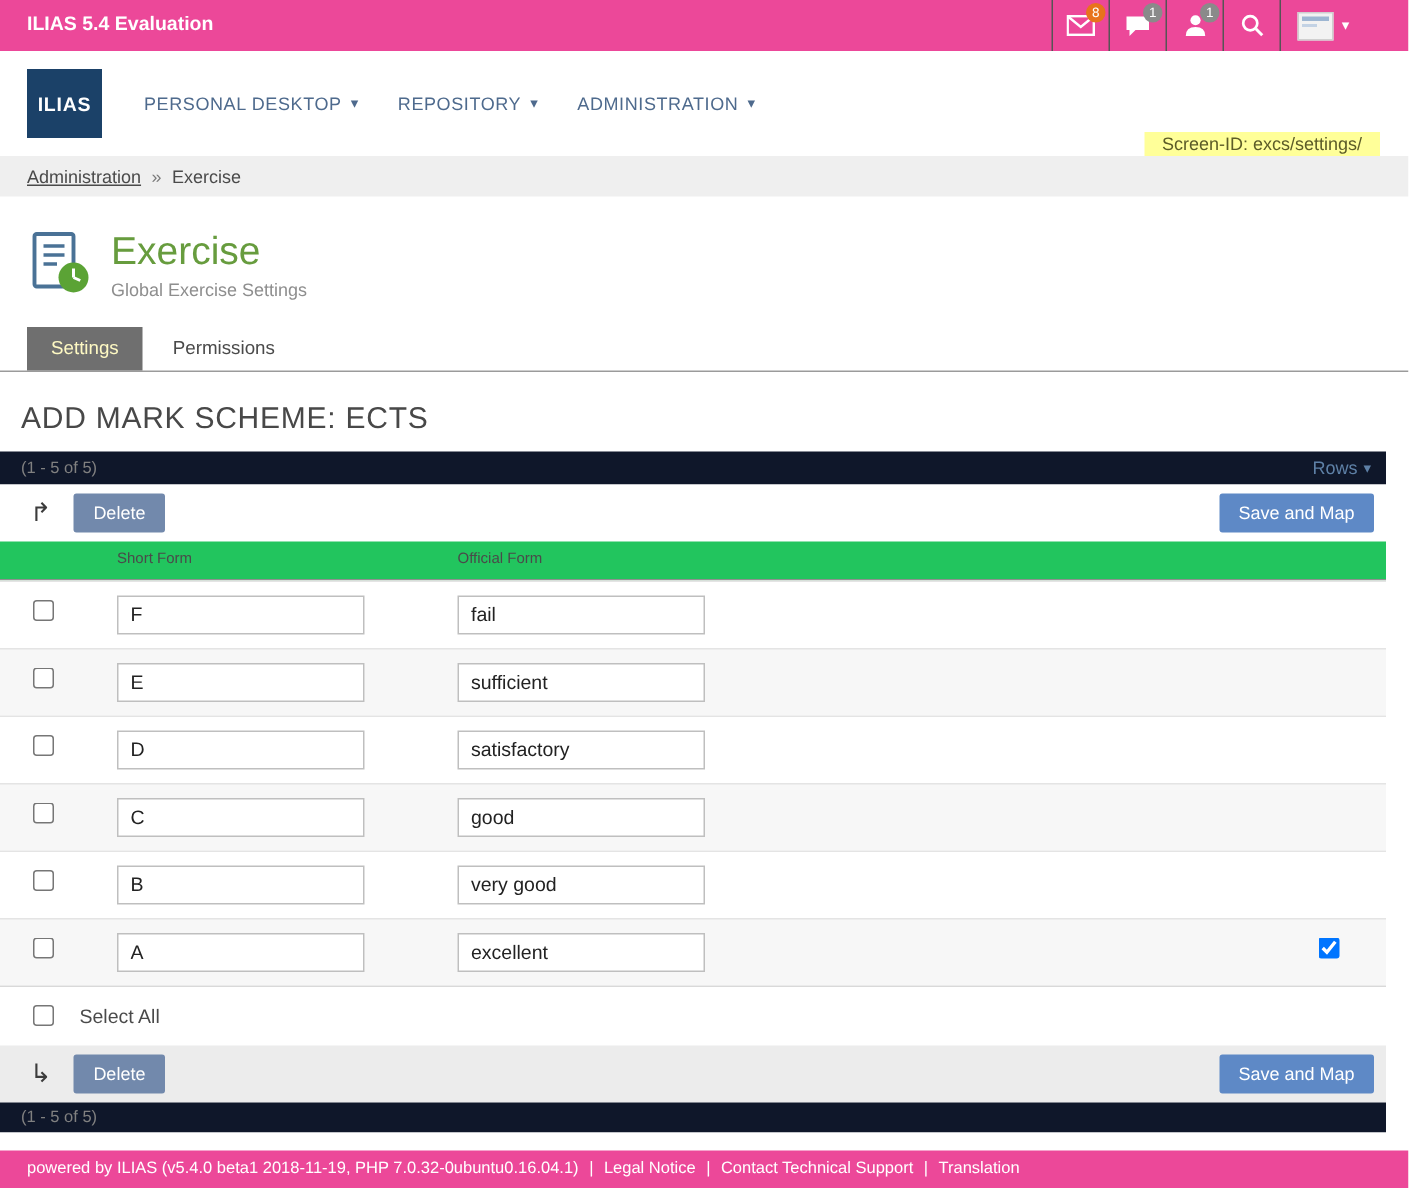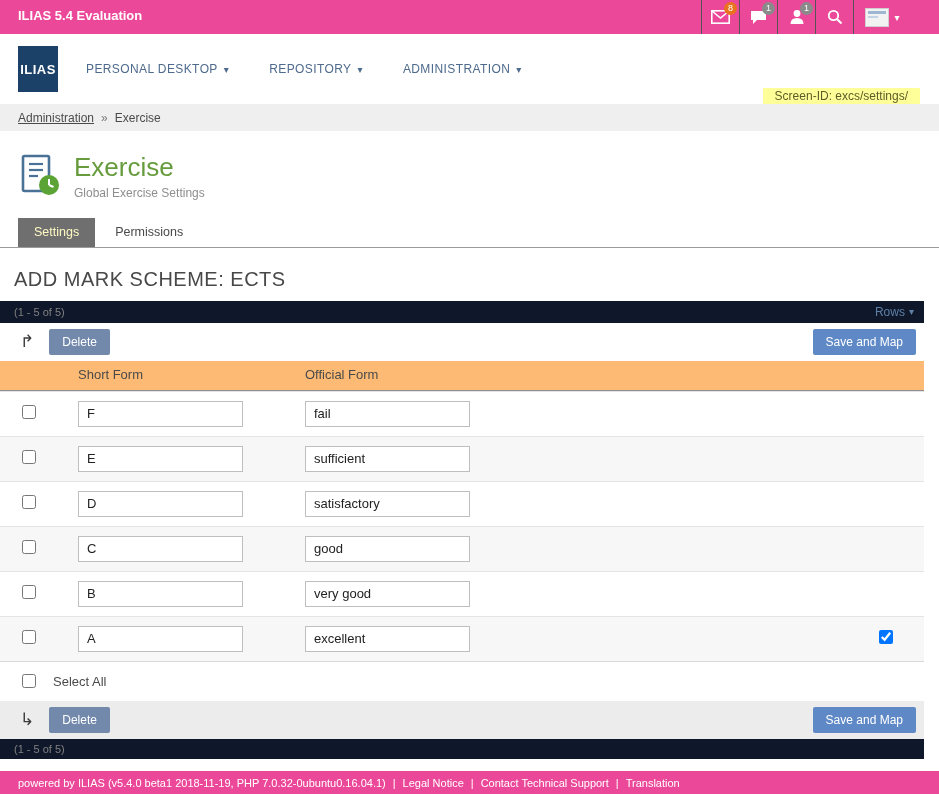--- a/index.html
+++ b/index.html
@@ -35,7 +35,7 @@
   
   .navbar { height: 70px; background: #fff; display: flex; align-items: center; }
   .logo {
-    width: 40px; height: 46px; background: #1b4168; color: #fff; margin-left: 18px;
+    width: 50px; height: 46px; background: #1b4168; color: #fff; margin-left: 18px;
     display: flex; align-items: center; justify-content: center;
     font-size: 13px; font-weight: bold; letter-spacing: 0.5px; cursor: pointer;
   }

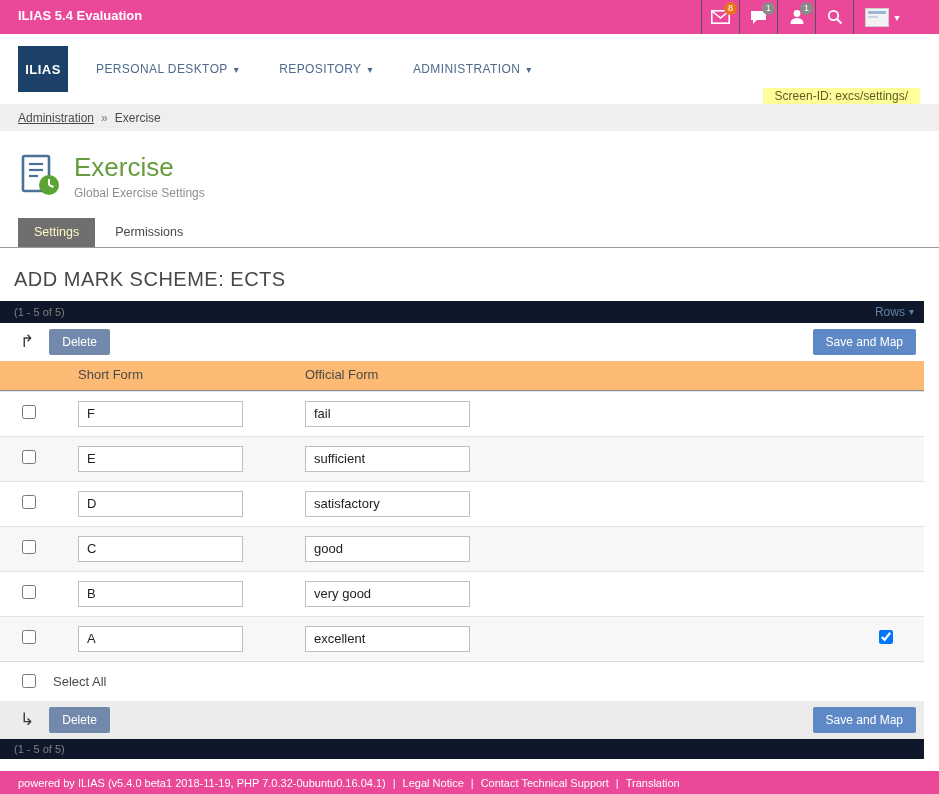--- a/index.html
+++ b/index.html
@@ -39,7 +39,7 @@
     display: flex; align-items: center; justify-content: center;
     font-size: 13px; font-weight: bold; letter-spacing: 0.5px; cursor: pointer;
   }
-  .nav-items { display: flex; margin-left: 28px; gap: 40px; }
+  .nav-items { display: flex; margin-left: 28px; gap: 26px; }
   .nav-item { font-size: 12px; color: #4e6a8d; letter-spacing: 0.4px; cursor: pointer; display: flex; gap: 6px; align-items: center; }
   .nav-item .caret { color: #4e6a8d; }
 

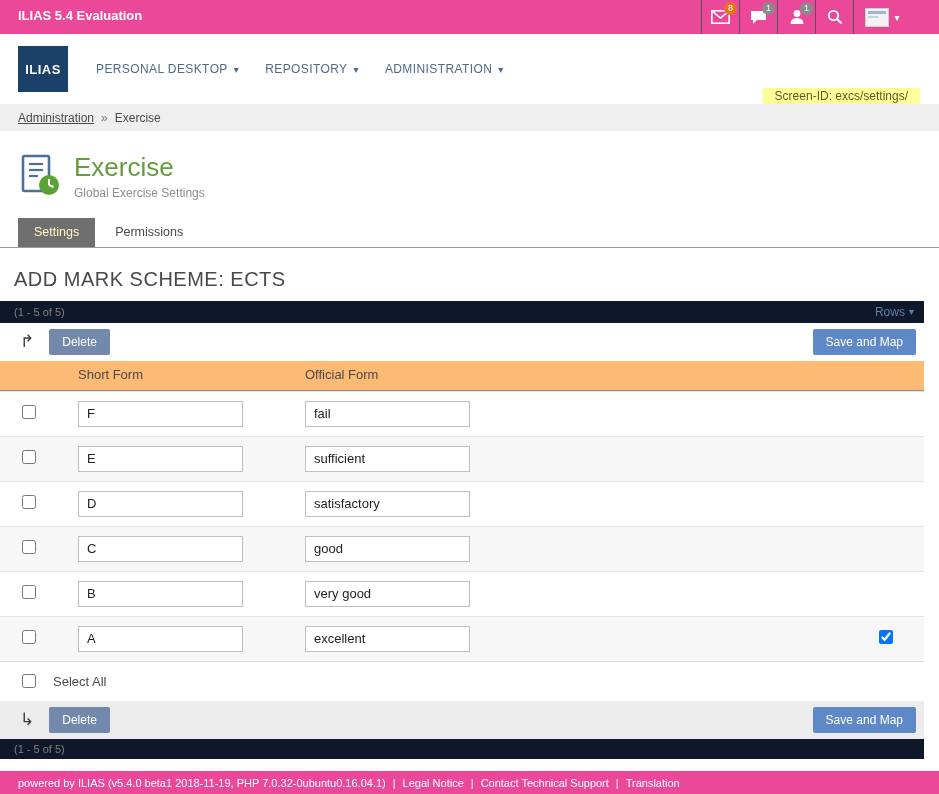--- a/index.html
+++ b/index.html
@@ -81,7 +81,7 @@
   .btn-save { background: #5e89c6; margin-left: auto; }
 
   .grid-row { display: grid; grid-template-columns: 60px 227px 560px 77px; align-items: center; }
-  .header-row { background: #fdba74; border-bottom: 1px solid #8f8f8f; padding: 6px 0 8px; font-size: 13px; color: #4a4a4a; }
+  .header-row { background: #22c55e; border-bottom: 1px solid #8f8f8f; padding: 6px 0 8px; font-size: 10px; color: #4a4a4a; }
   .header-row .col-label { padding-left: 18px; }
 
   .data-row { height: 45px; border-top: 1px solid #e4e4e4; background: #fff; }

